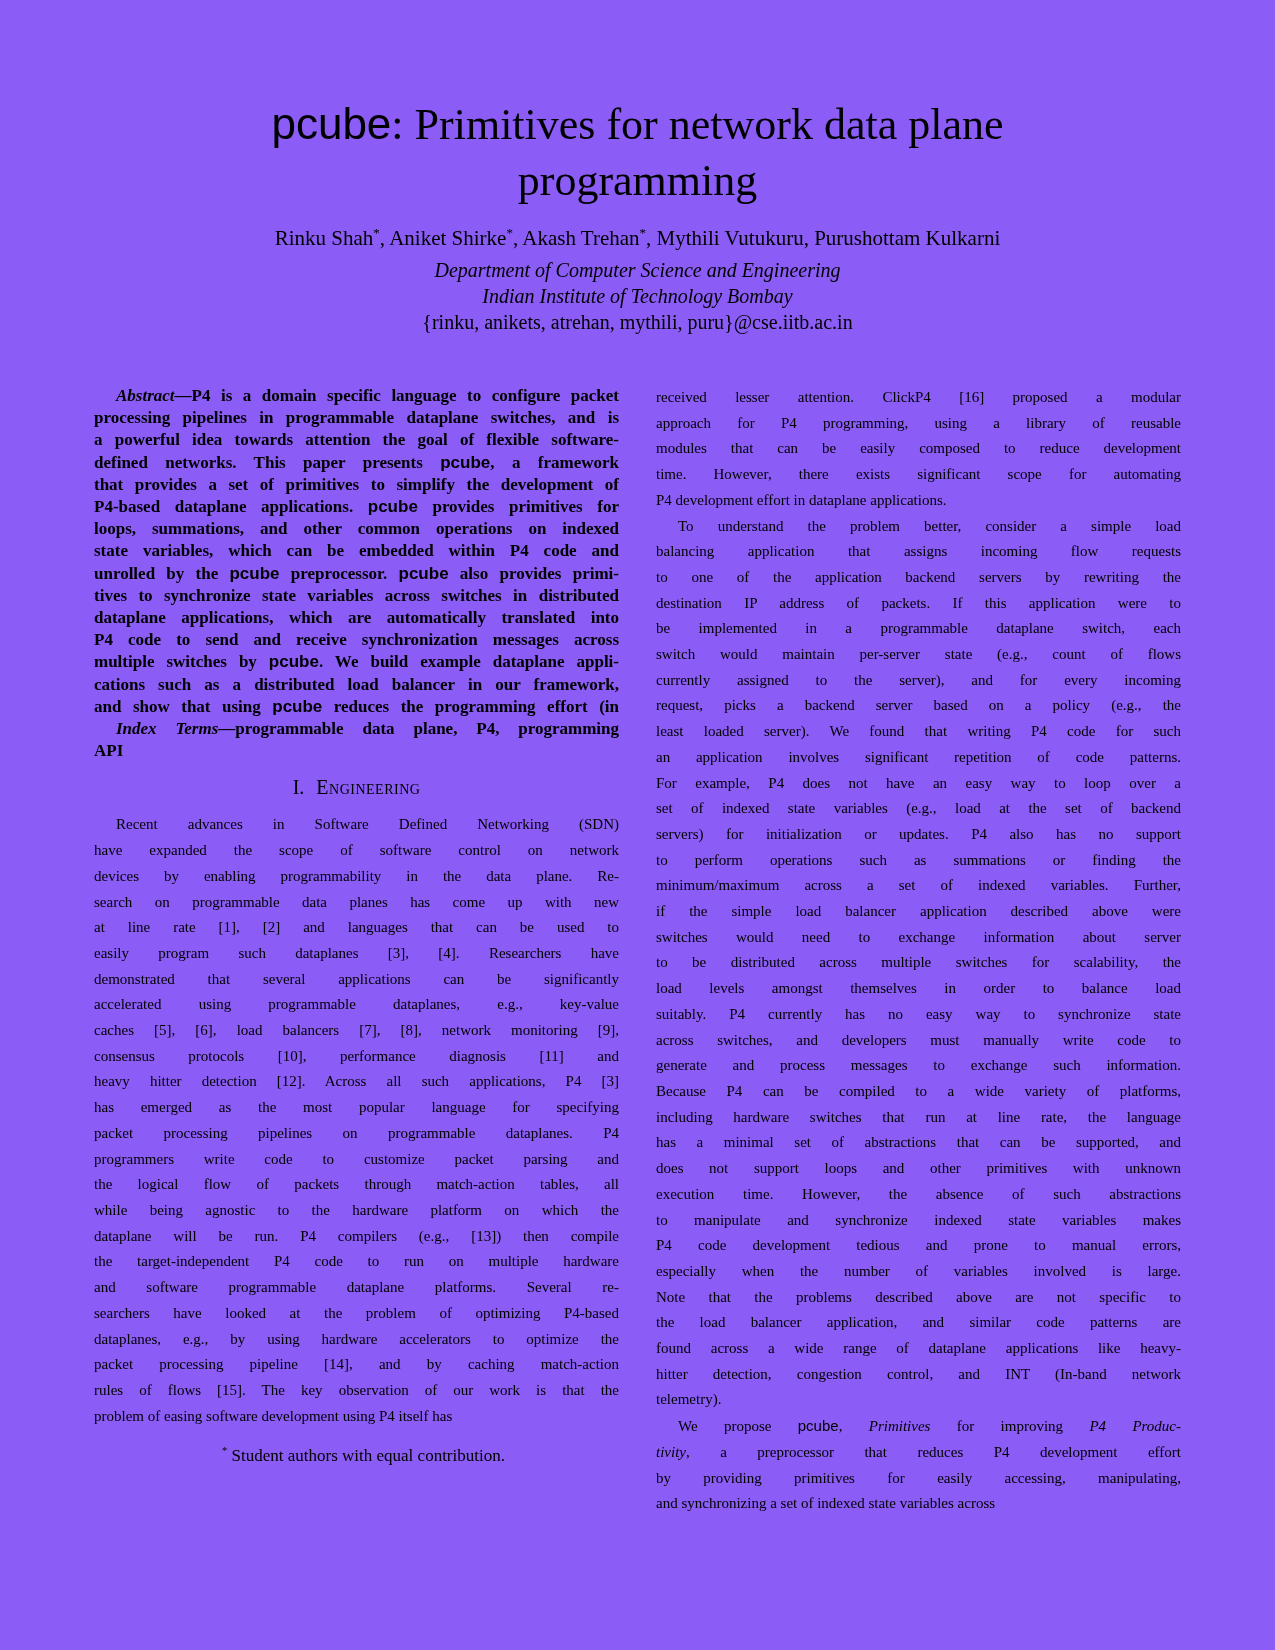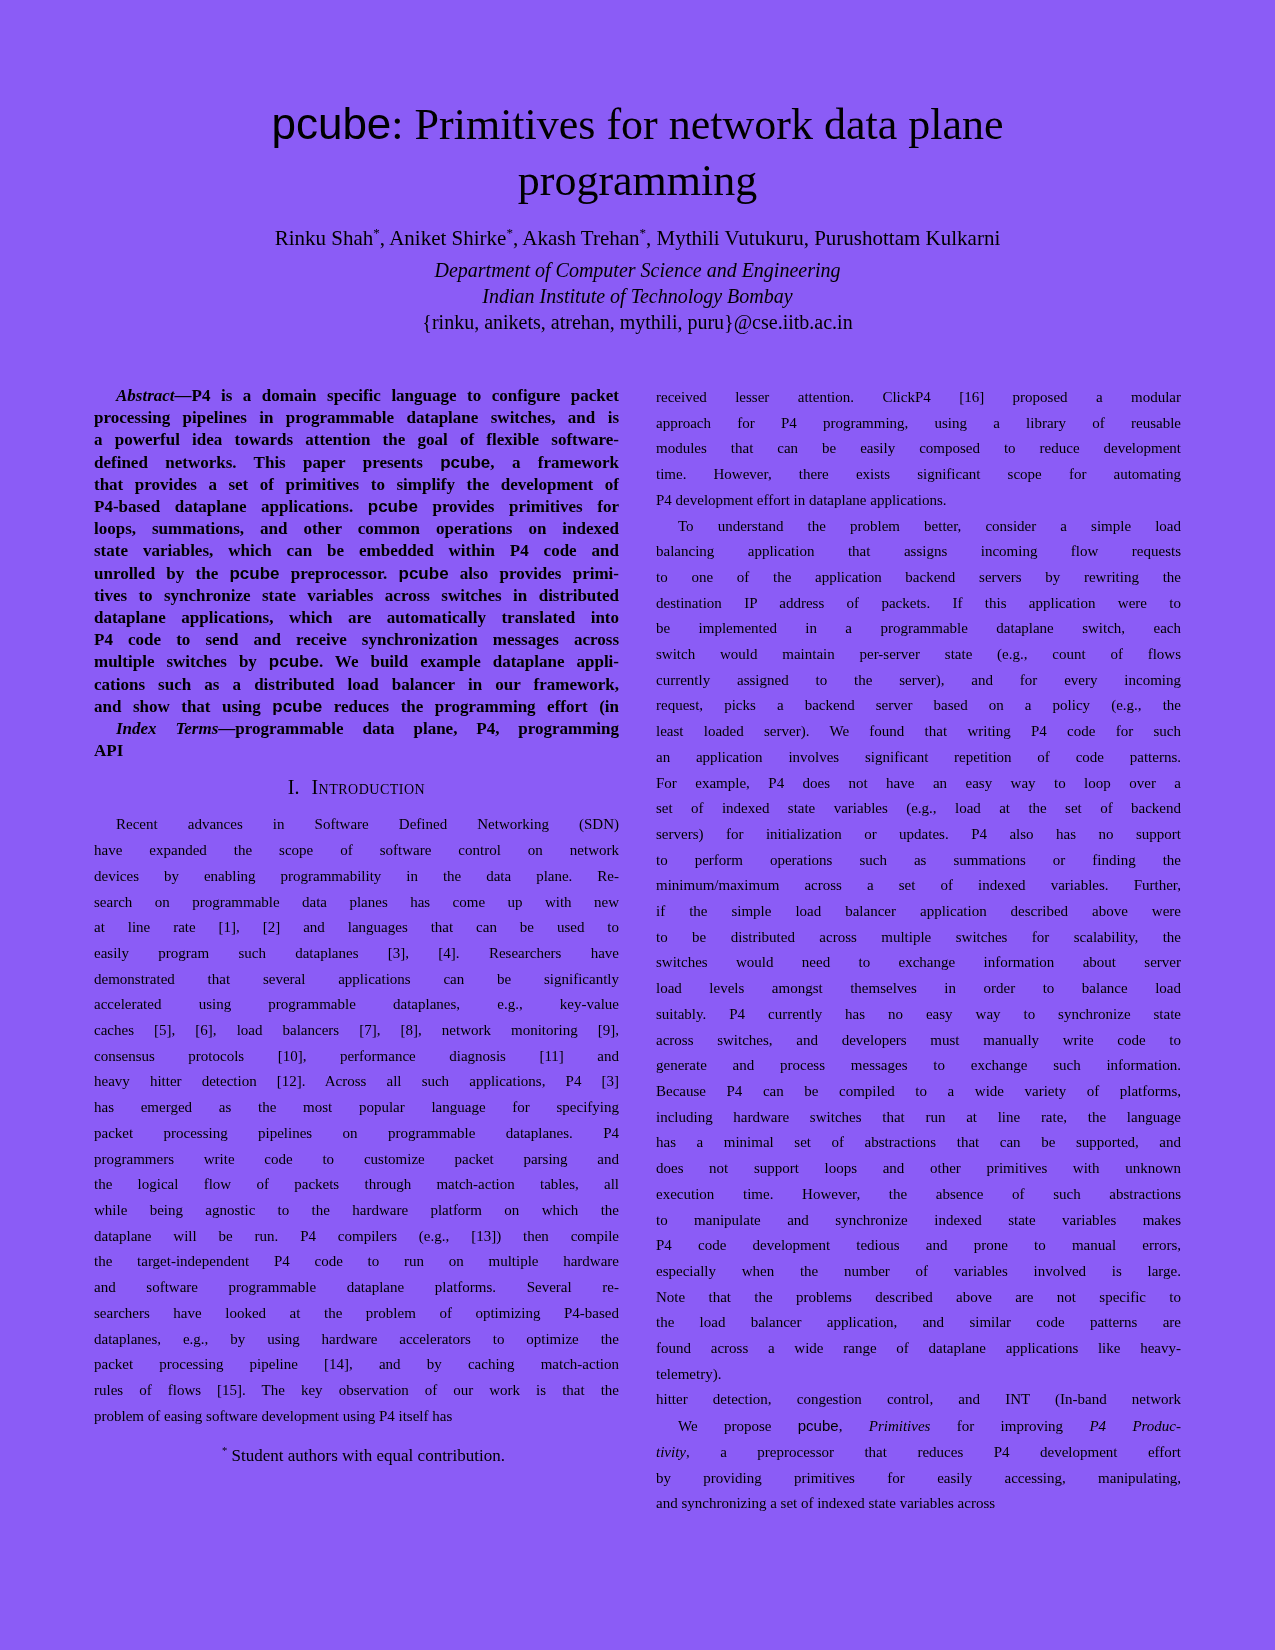--- a/index.html
+++ b/index.html
@@ -86,7 +86,7 @@
     </div>
 
     <div class="sec-heading">
-      <span class="num">I.</span><span class="sc">Introduction</span>
+      <span class="num">I.</span><span class="sc">Engineering</span>
     </div>
 
     <div class="body-block intro-block">

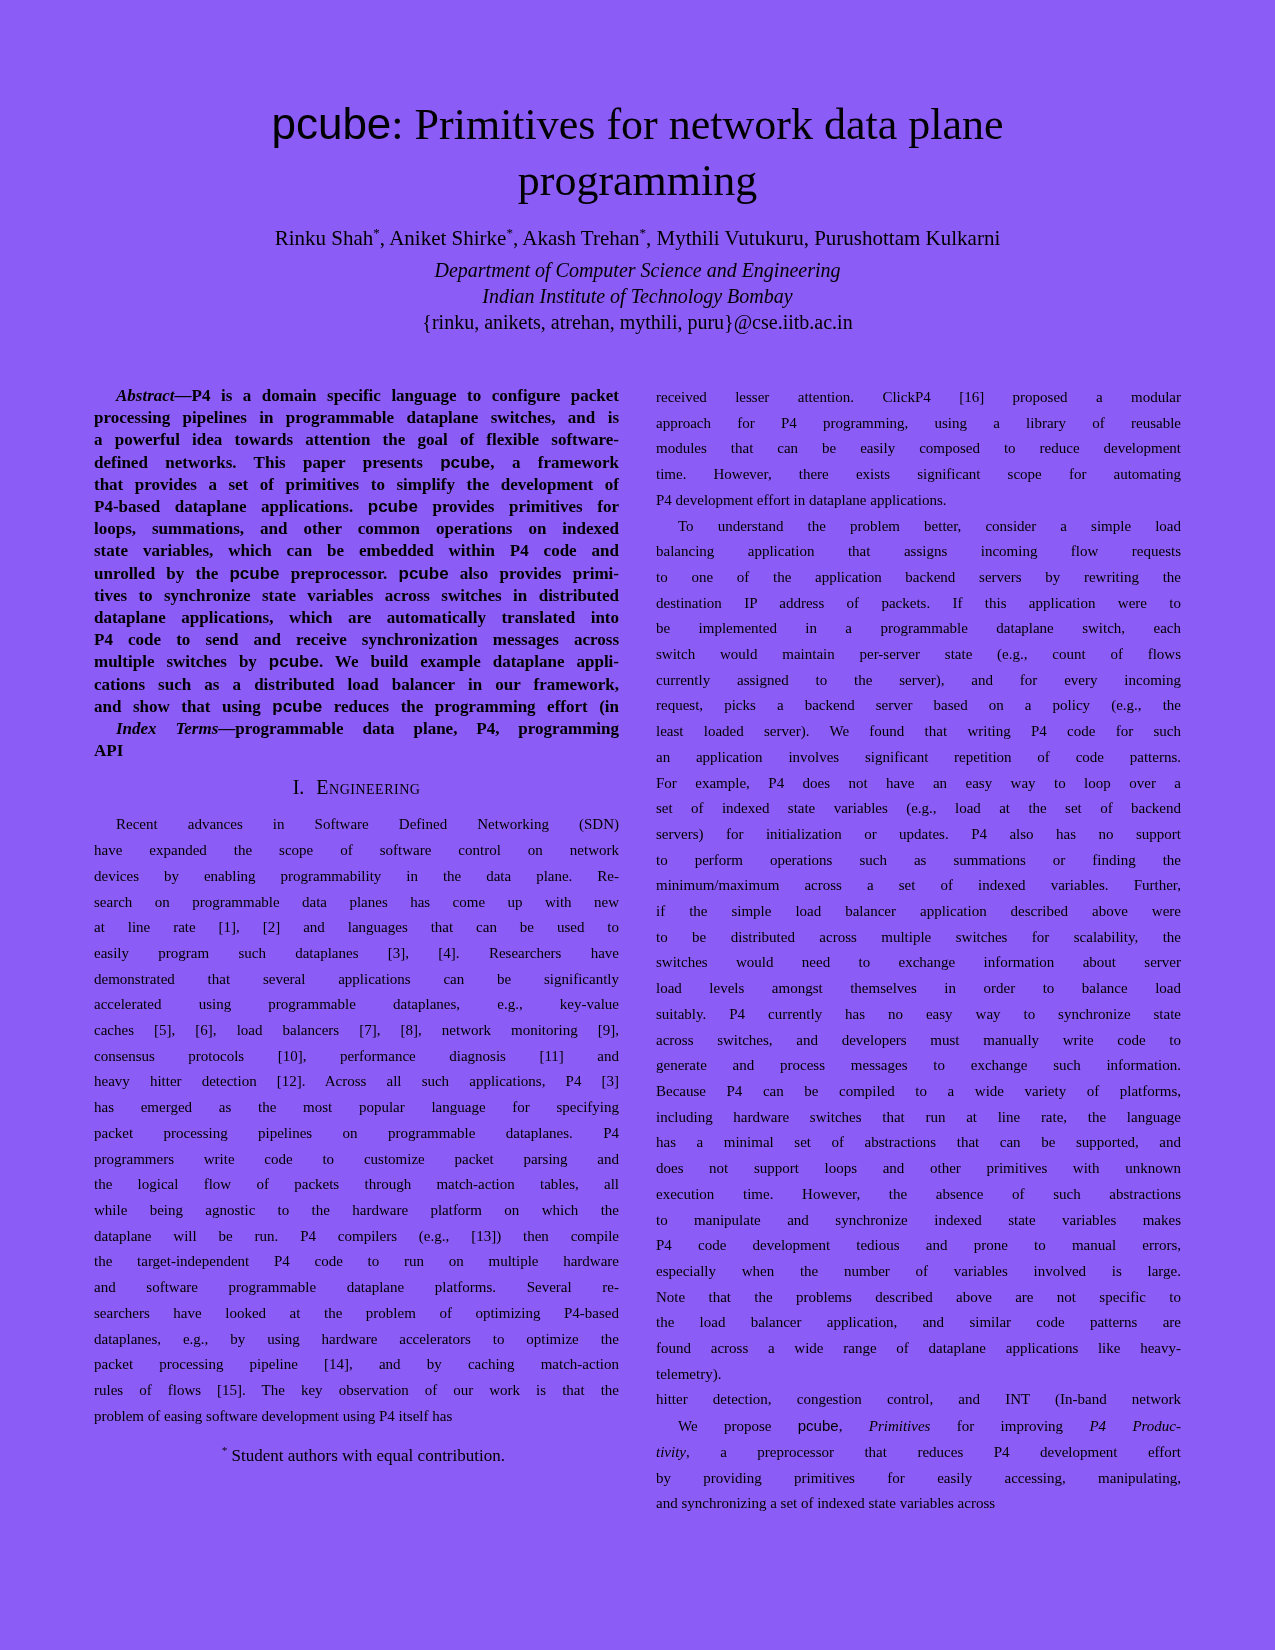--- a/index.html
+++ b/index.html
@@ -144,8 +144,8 @@
         <div class="jline">to perform operations such as summations or finding the</div>
         <div class="jline">minimum/maximum across a set of indexed variables. Further,</div>
         <div class="jline">if the simple load balancer application described above were</div>
+        <div class="jline">switches would need to exchange information about server</div>
         <div class="jline">to be distributed across multiple switches for scalability, the</div>
-        <div class="jline">switches would need to exchange information about server</div>
         <div class="jline">load levels amongst themselves in order to balance load</div>
         <div class="jline">suitably. P4 currently has no easy way to synchronize state</div>
         <div class="jline">across switches, and developers must manually write code to</div>

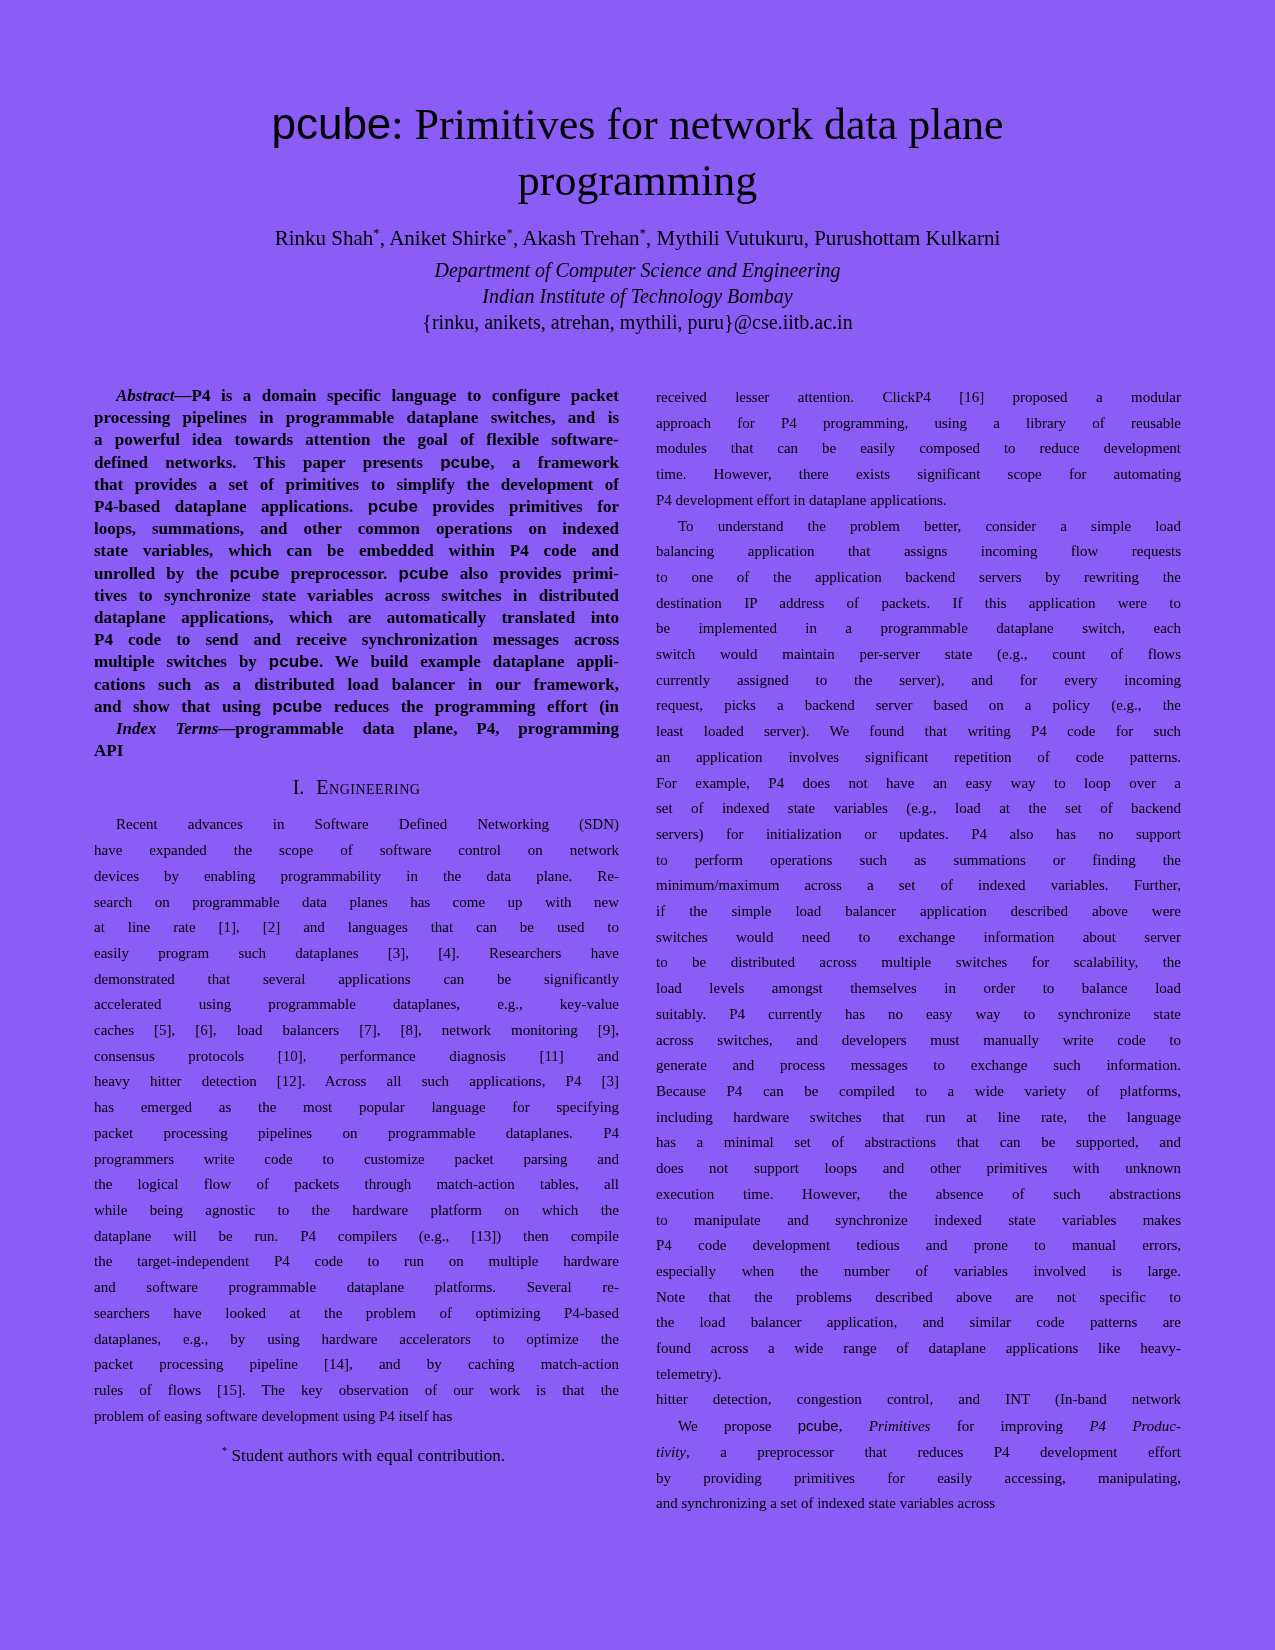--- a/index.html
+++ b/index.html
@@ -161,8 +161,8 @@
         <div class="jline">Note that the problems described above are not specific to</div>
         <div class="jline">the load balancer application, and similar code patterns are</div>
         <div class="jline">found across a wide range of dataplane applications like heavy-</div>
+        <div class="jline">hitter detection, congestion control, and INT (In-band network</div>
         <div class="jline lastline">telemetry).</div>
-        <div class="jline">hitter detection, congestion control, and INT (In-band network</div>
       </div>
     <div class="body-block">
         <div class="jline indent">We propose <span class="tt">pcube</span>, <em>Primitives</em> for improving <em>P4 Produc-</em></div>

